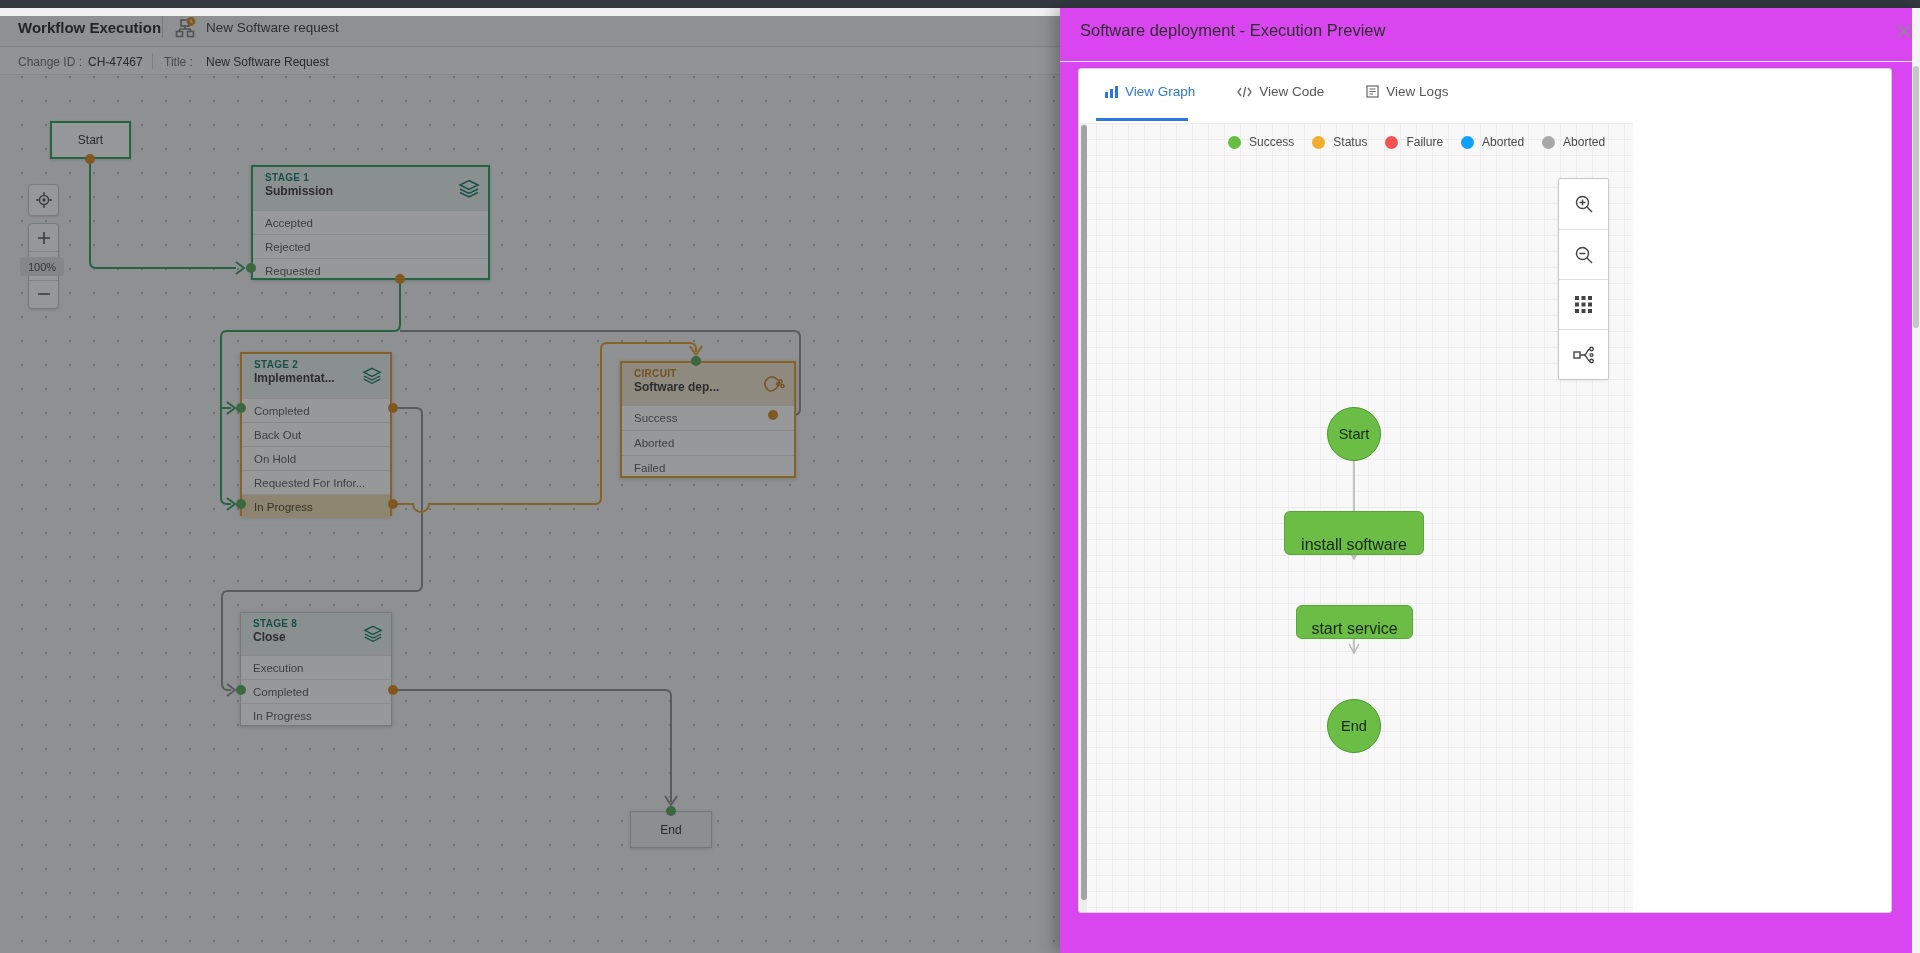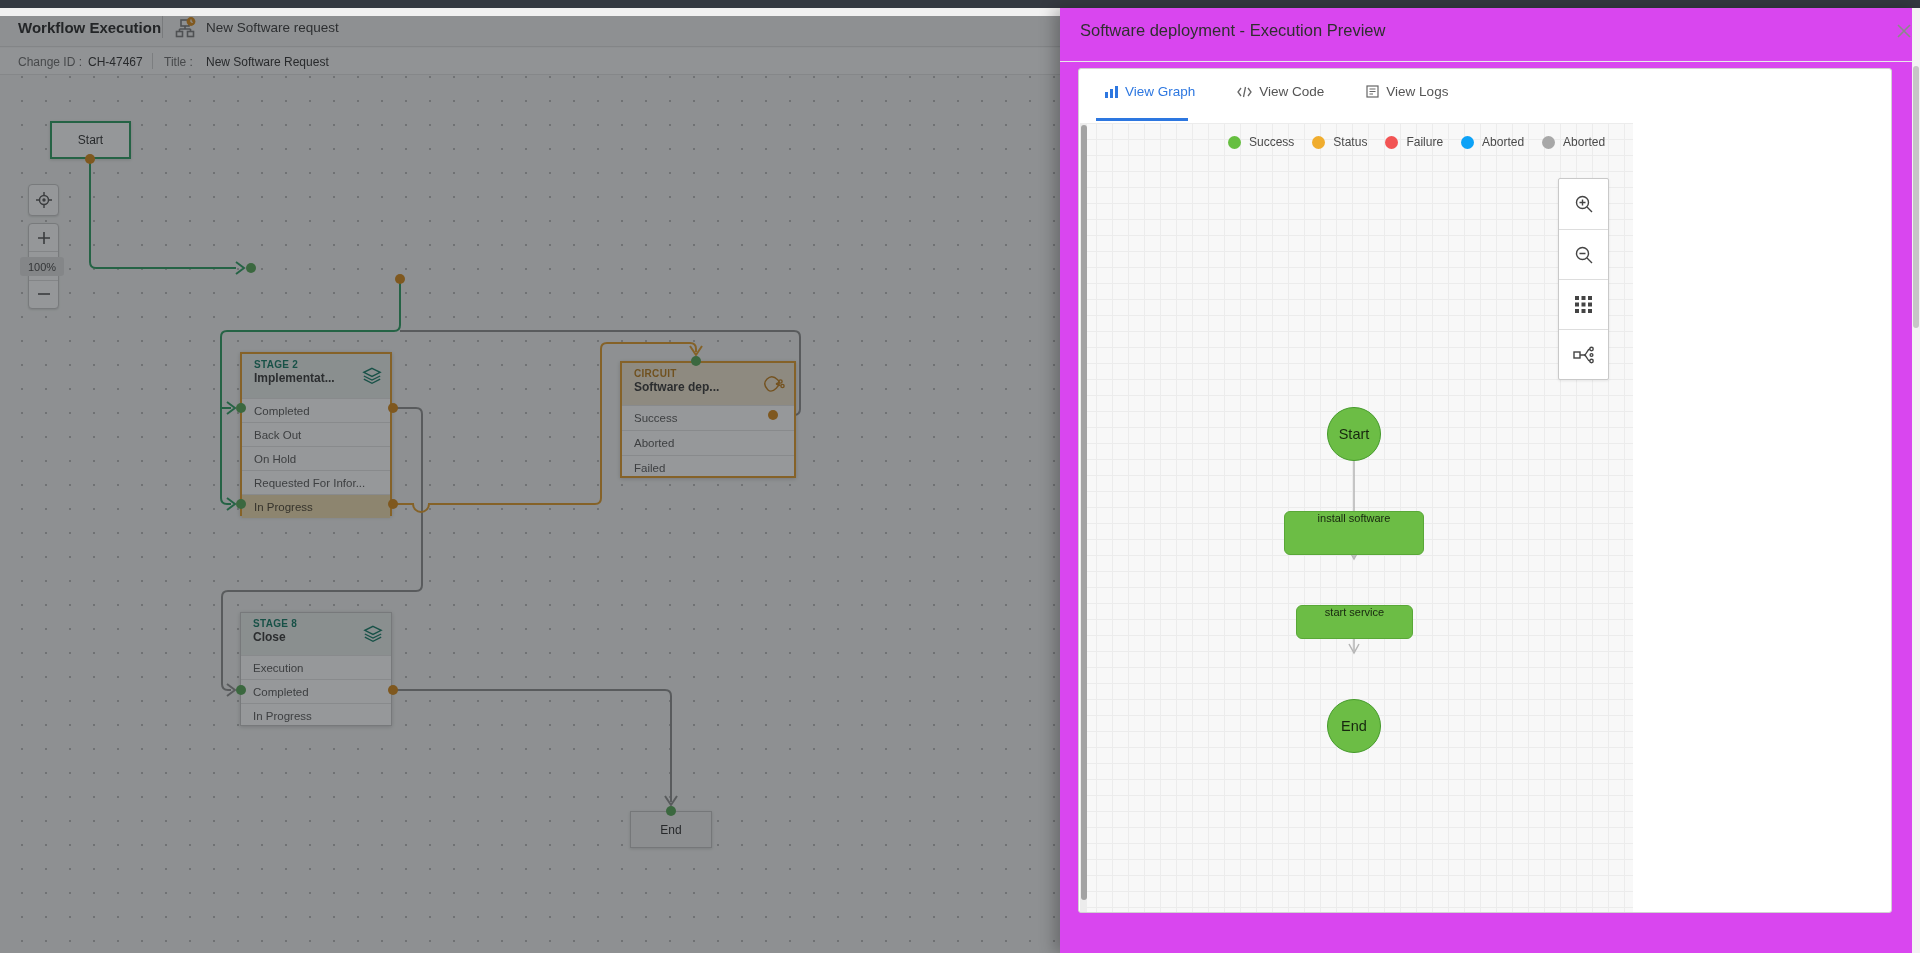--- a/index.html
+++ b/index.html
@@ -164,6 +164,22 @@
     <span>End</span>
   </div>
 
+  <div class="card" style="left:251px;top:157px;width:239px;height:115px;border:2px solid #2f9e63;z-index:5">
+    <div class="chead head-teal" style="height:43px">
+      <div class="kind teal">STAGE 1</div>
+      <div class="cname">Submission</div>
+      <span class="cicon">
+        <svg width="22" height="19" viewBox="0 0 22 19" fill="none" stroke="#177c67" stroke-width="1.5">
+          <path d="M11 1 L20 5.5 L11 10 L2 5.5 Z"></path>
+            <path d="M2 9.5 L11 14 L20 9.5"></path>
+            <path d="M2 13 L11 17.5 L20 13"></path>
+        </svg>
+      </span>
+    </div>
+    <div class="crow">Accepted</div>
+    <div class="crow">Rejected</div>
+    <div class="crow">Requested</div>
+  </div>
 
   <div class="card" style="left:240px;top:344px;width:152px;height:164px;border:2px solid #df9c2e;z-index:5">
     <div class="chead head-teal" style="height:44px">

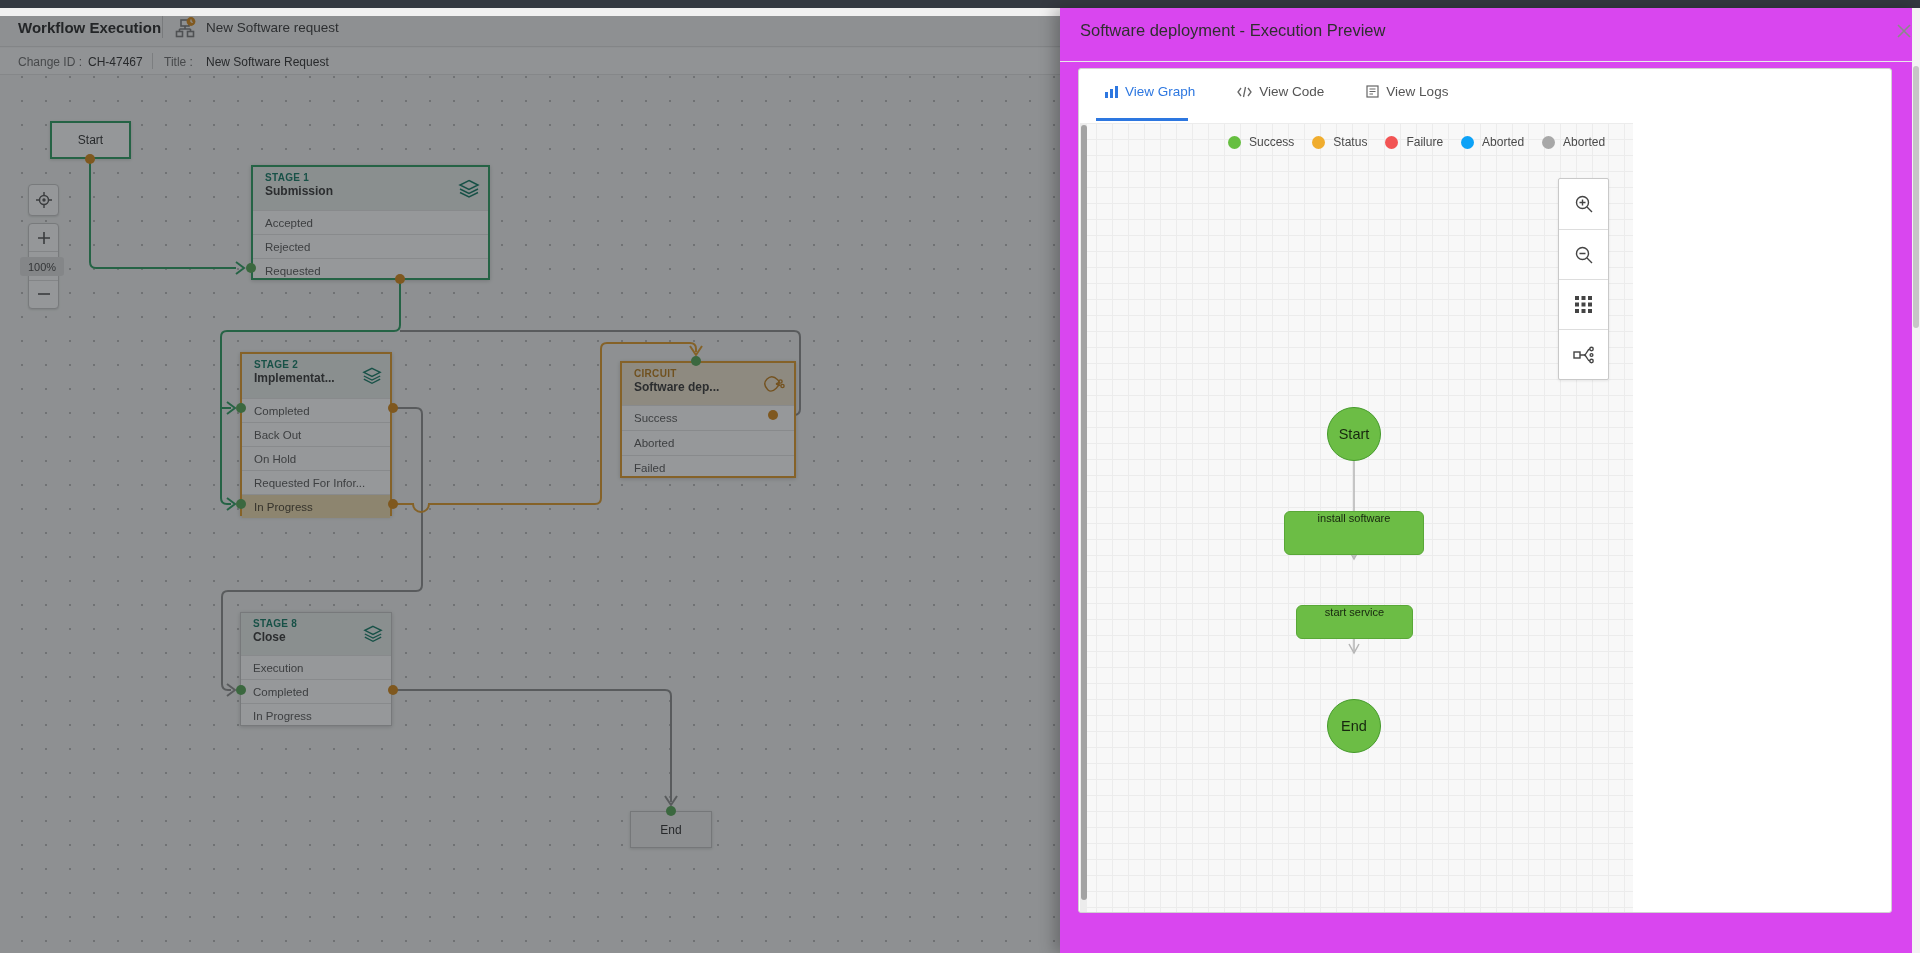--- a/index.html
+++ b/index.html
@@ -79,7 +79,7 @@
     border:1.5px solid #459a2b; display:flex; align-items:center; justify-content:center;
     font-size:14.5px; color:#17270f; }
   .gnode-rect { position:absolute; background:#6cbd45; border:1px solid #59a837; border-radius:6px;
-    display:flex; align-items:flex-start; justify-content:center; font-size:11px; color:#17270f; }
+    display:flex; align-items:flex-end; justify-content:center; font-size:16px; color:#17270f; }
   #garrows { position:absolute; left:0; top:0; width:553px; height:789px; pointer-events:none; }
   
   #details { position:absolute; left:1640px; top:70px; width:242px; height:843px; background:#fff; overflow:hidden; }

